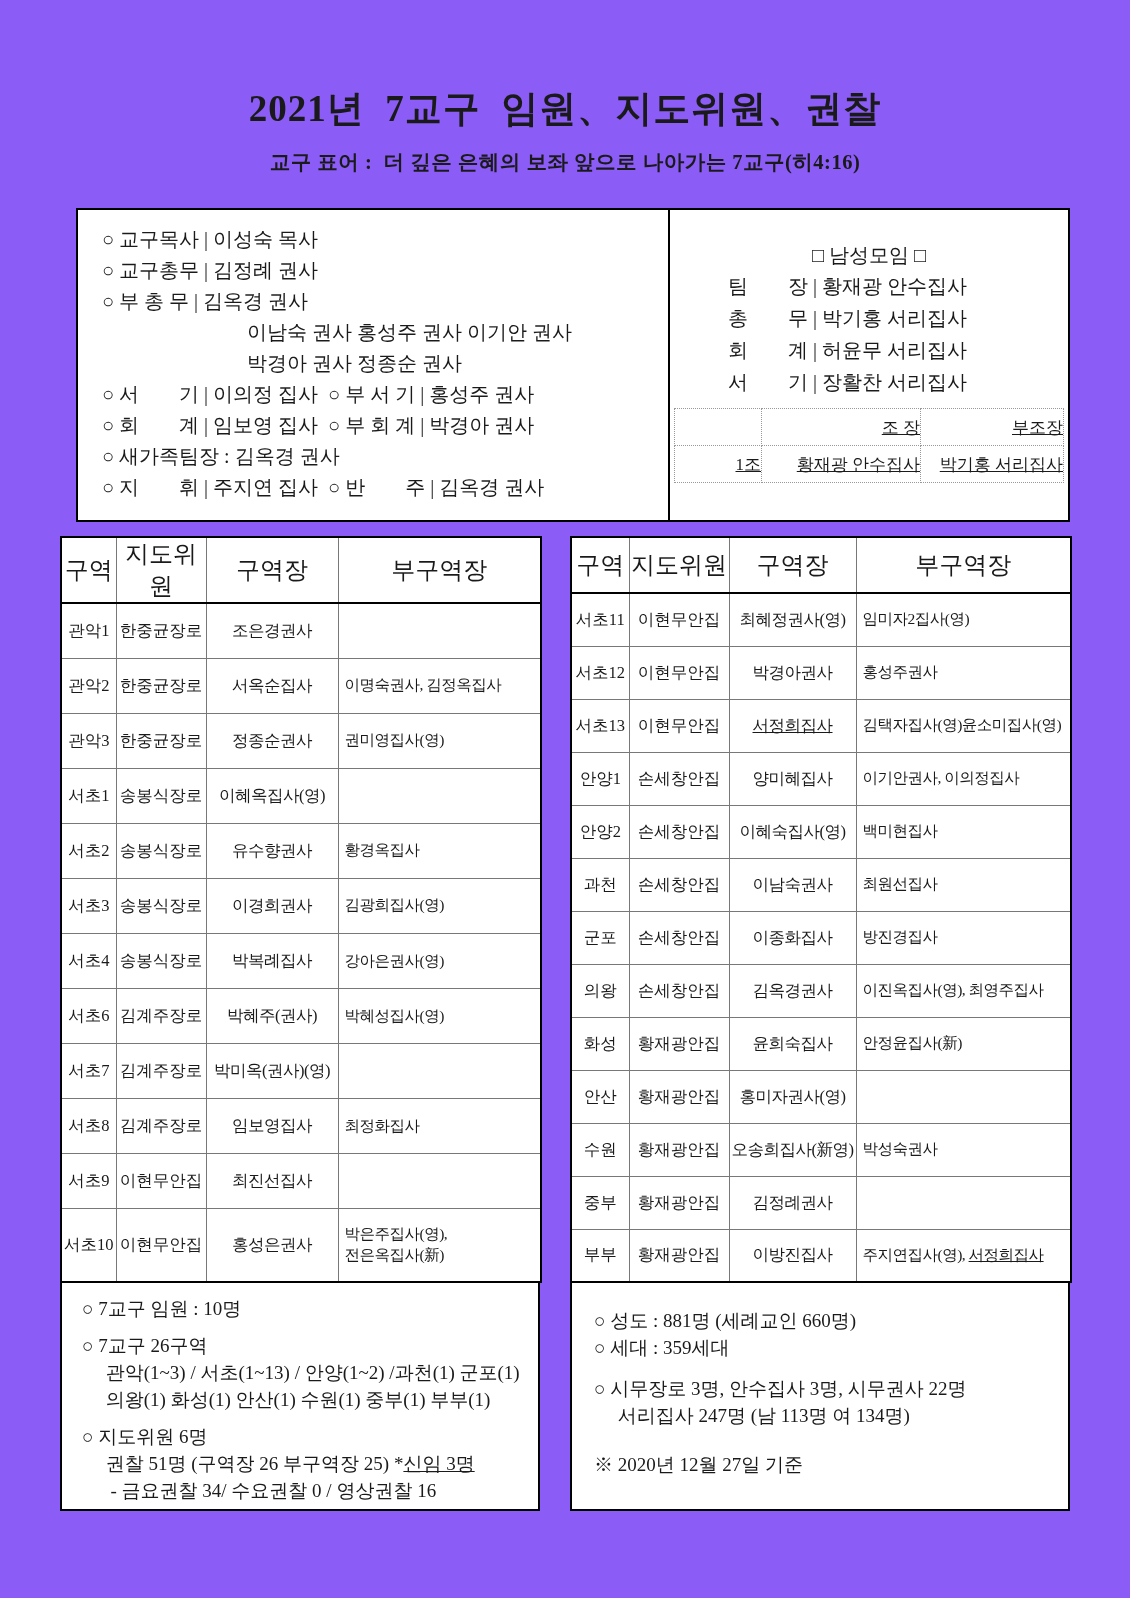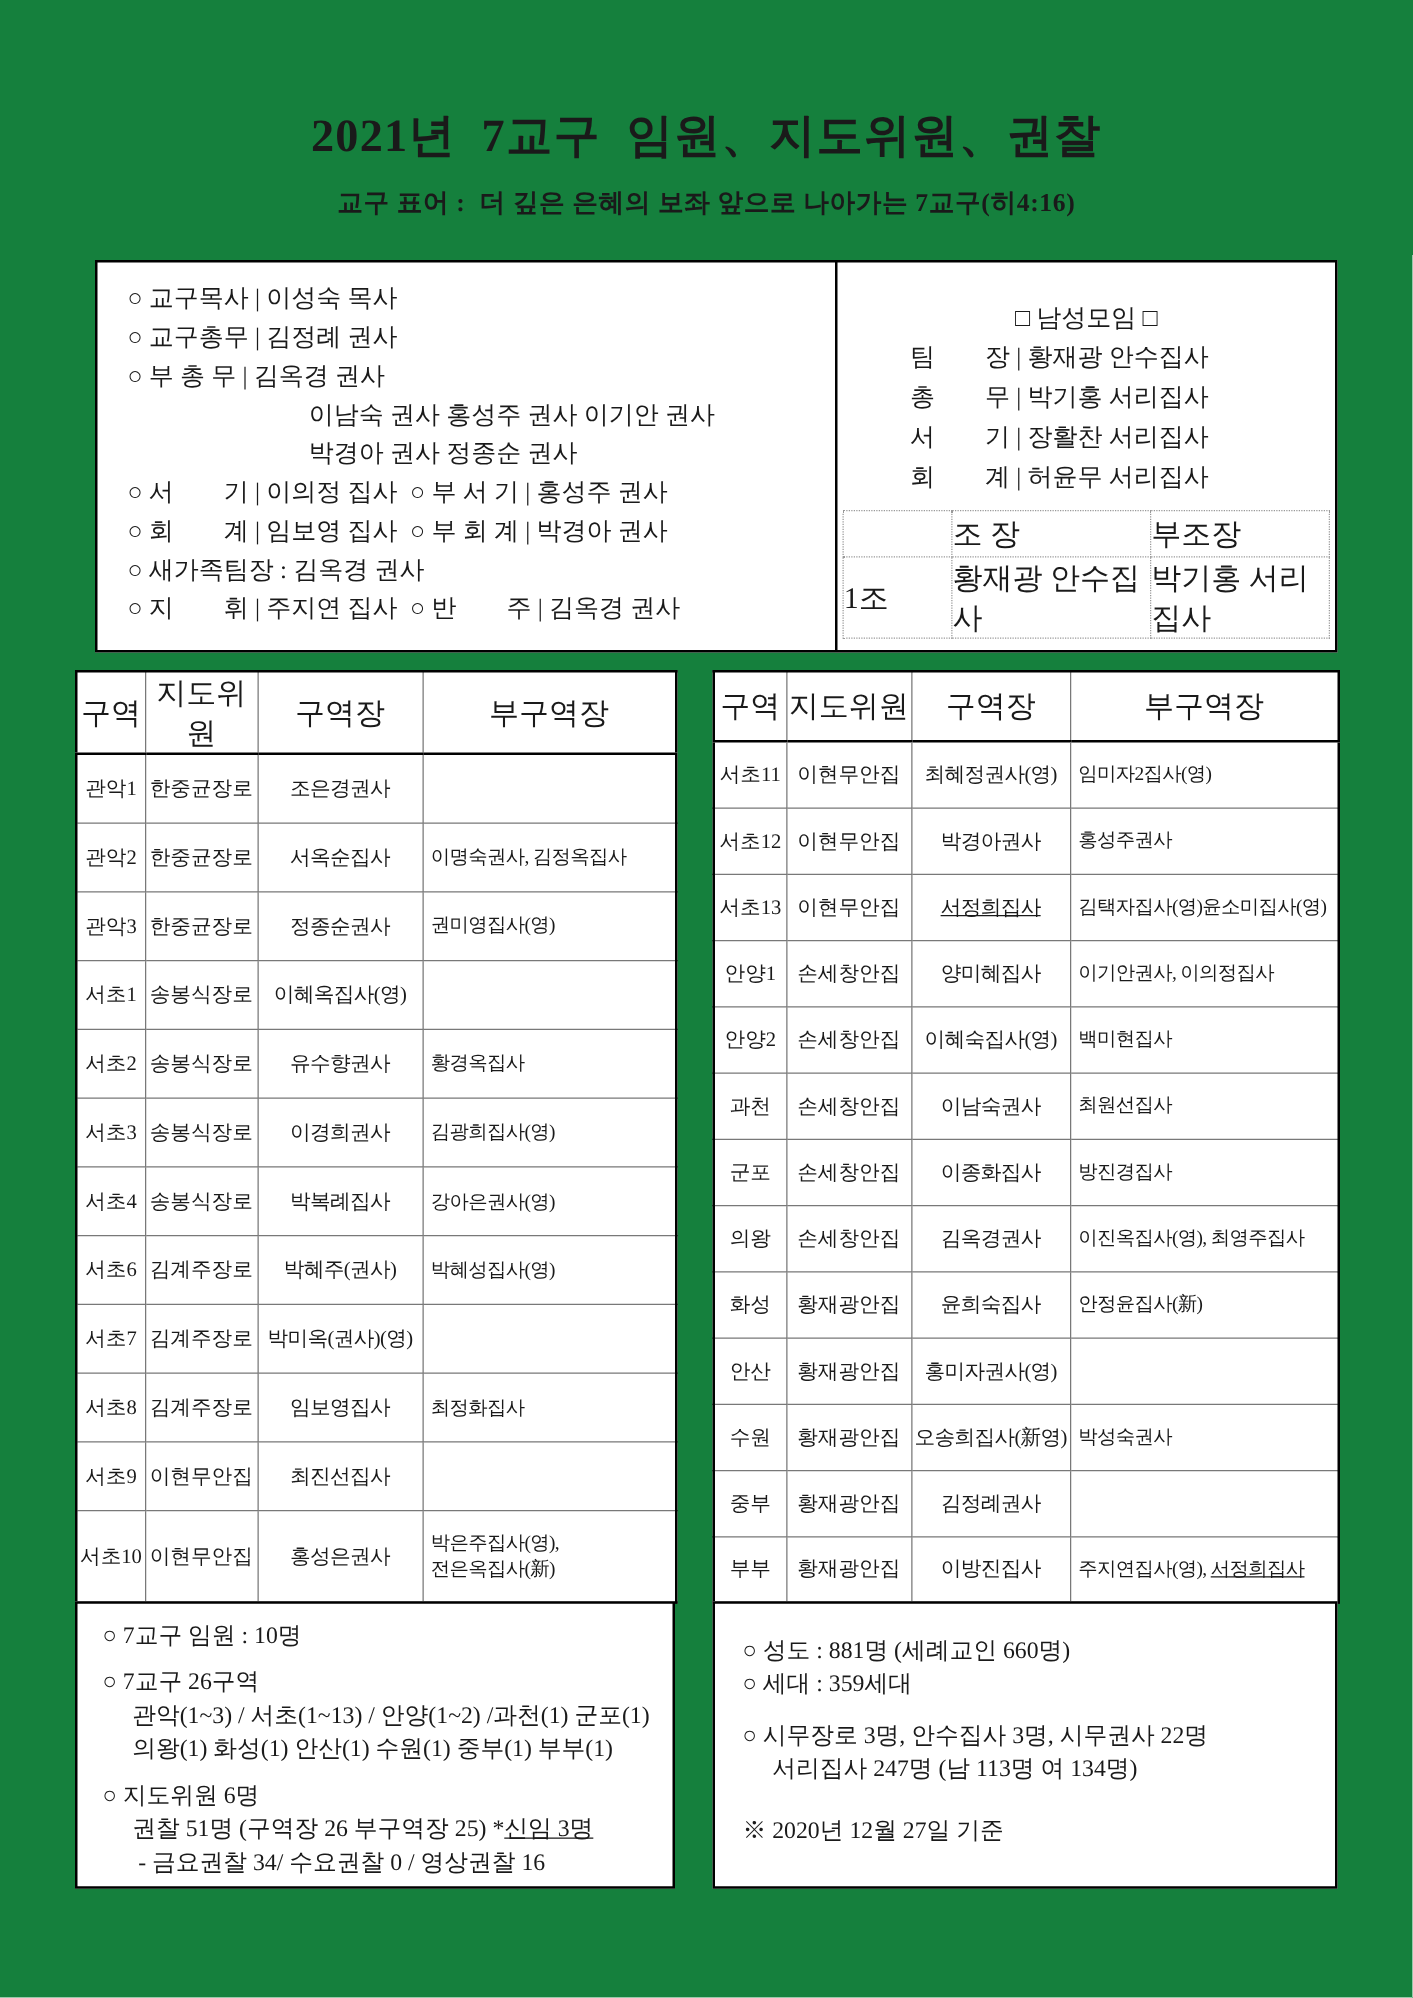--- a/index.html
+++ b/index.html
@@ -6,7 +6,7 @@
   .page{
     position:relative;
     width:1130px;height:1598px;
-    background:#15803d;color:#1a1a1a;
+    background:#8b5cf6;color:#1a1a1a;
     font-family:"Liberation Serif","DejaVu Serif",serif;
     overflow:hidden;
   }

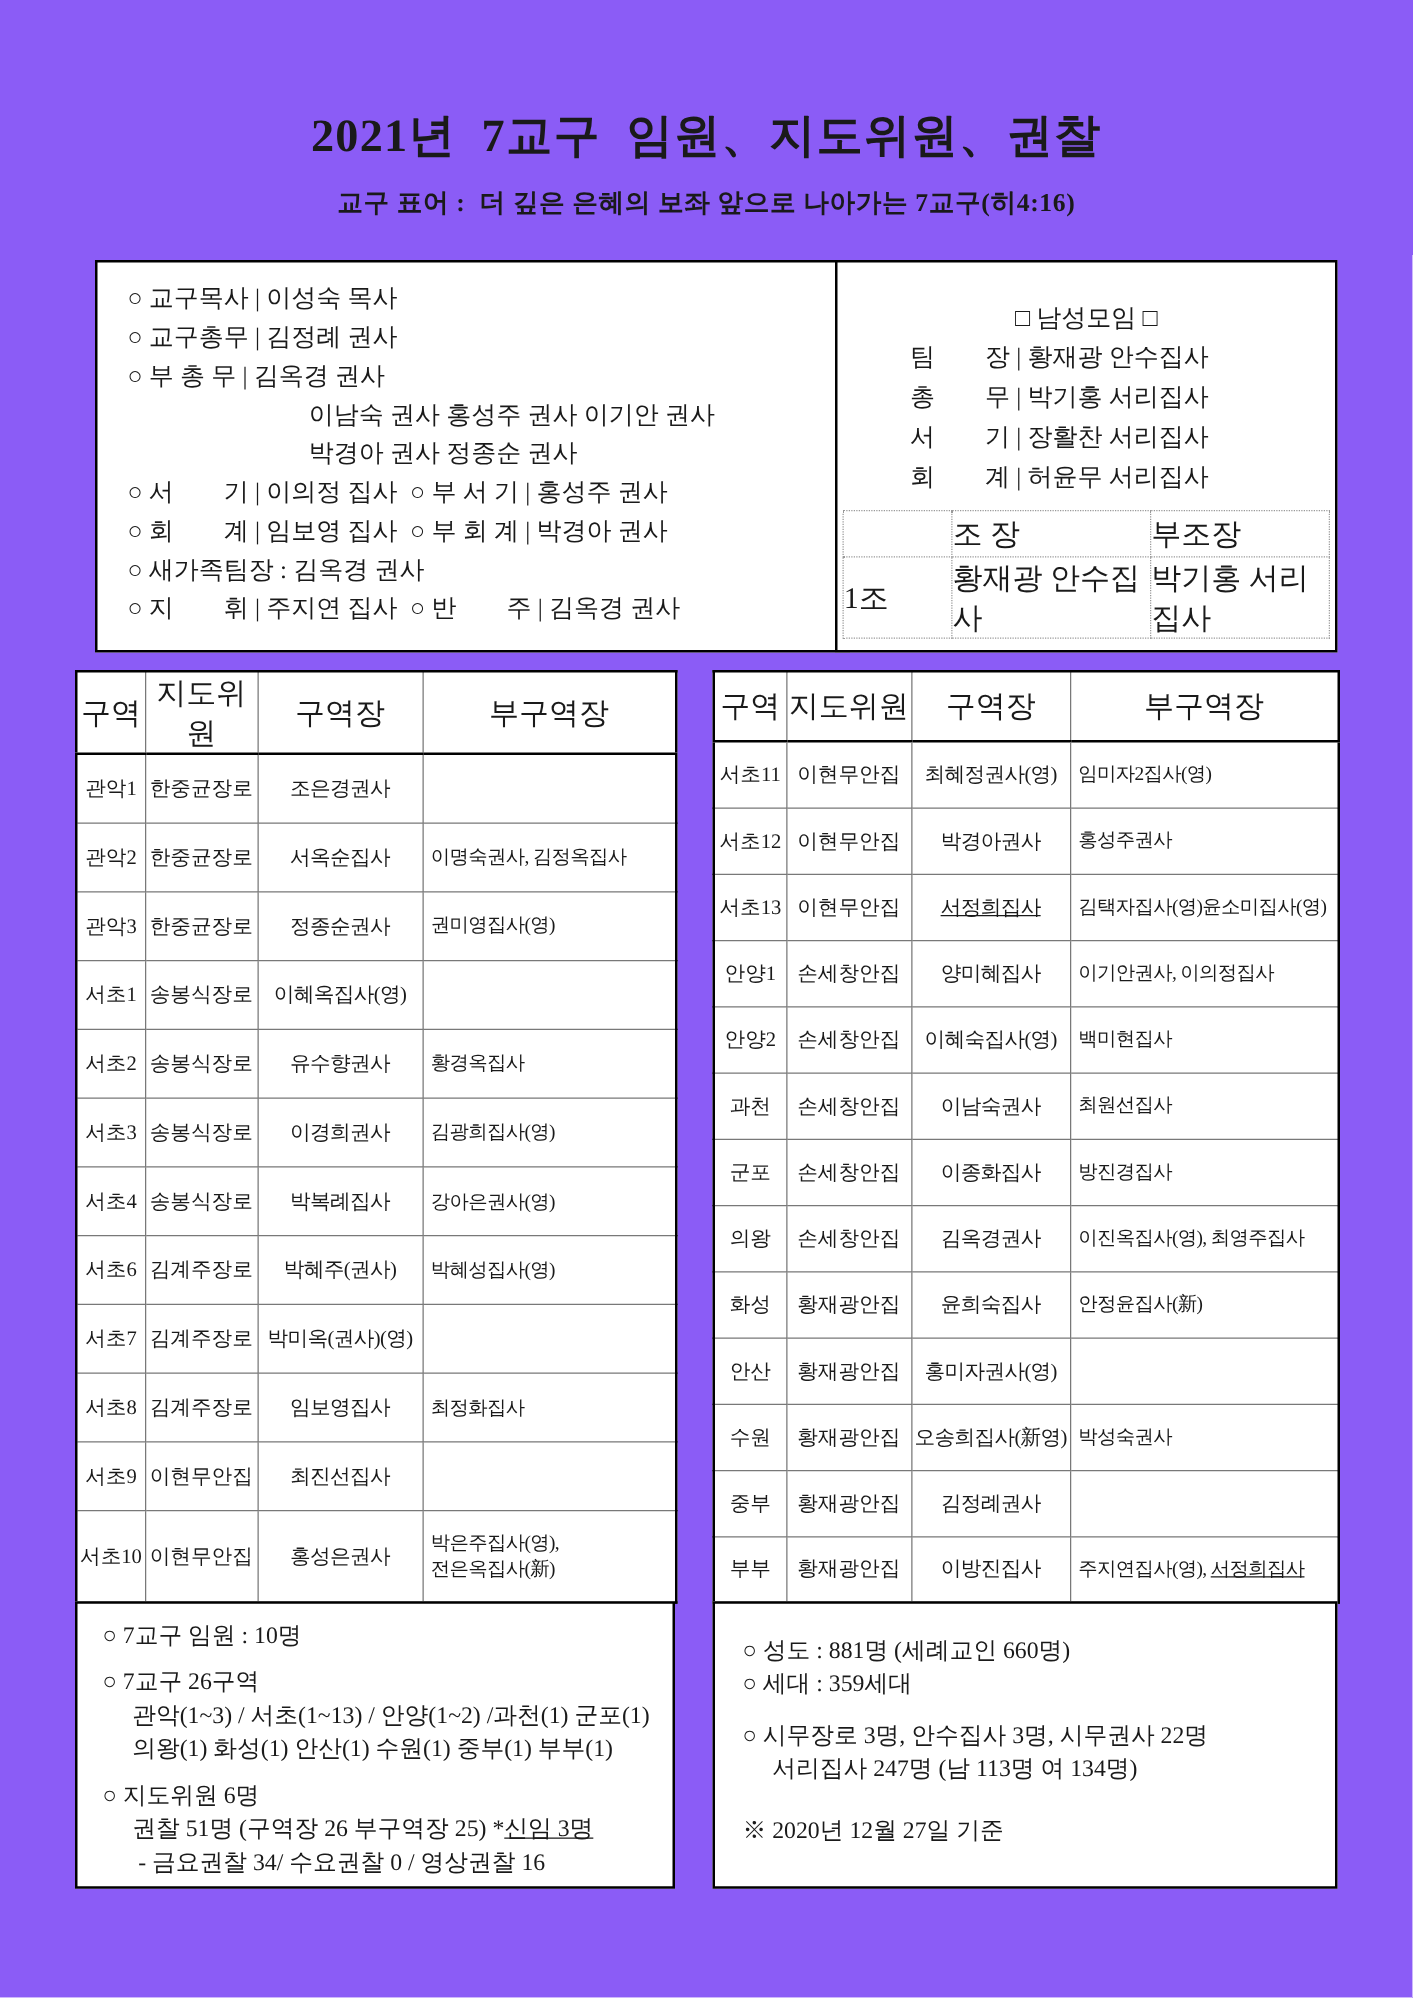--- a/index.html
+++ b/index.html
@@ -96,8 +96,8 @@
     <div class="mens-title">□ 남성모임 □</div>
     <div class="mens-line">팀        장 | 황재광 안수집사</div>
     <div class="mens-line">총        무 | 박기홍 서리집사</div>
+    <div class="mens-line">회        계 | 허윤무 서리집사</div>
     <div class="mens-line">서        기 | 장활찬 서리집사</div>
-    <div class="mens-line">회        계 | 허윤무 서리집사</div>
     <table class="mens-table">
       <tbody id="mens-tbody">
           <tr>

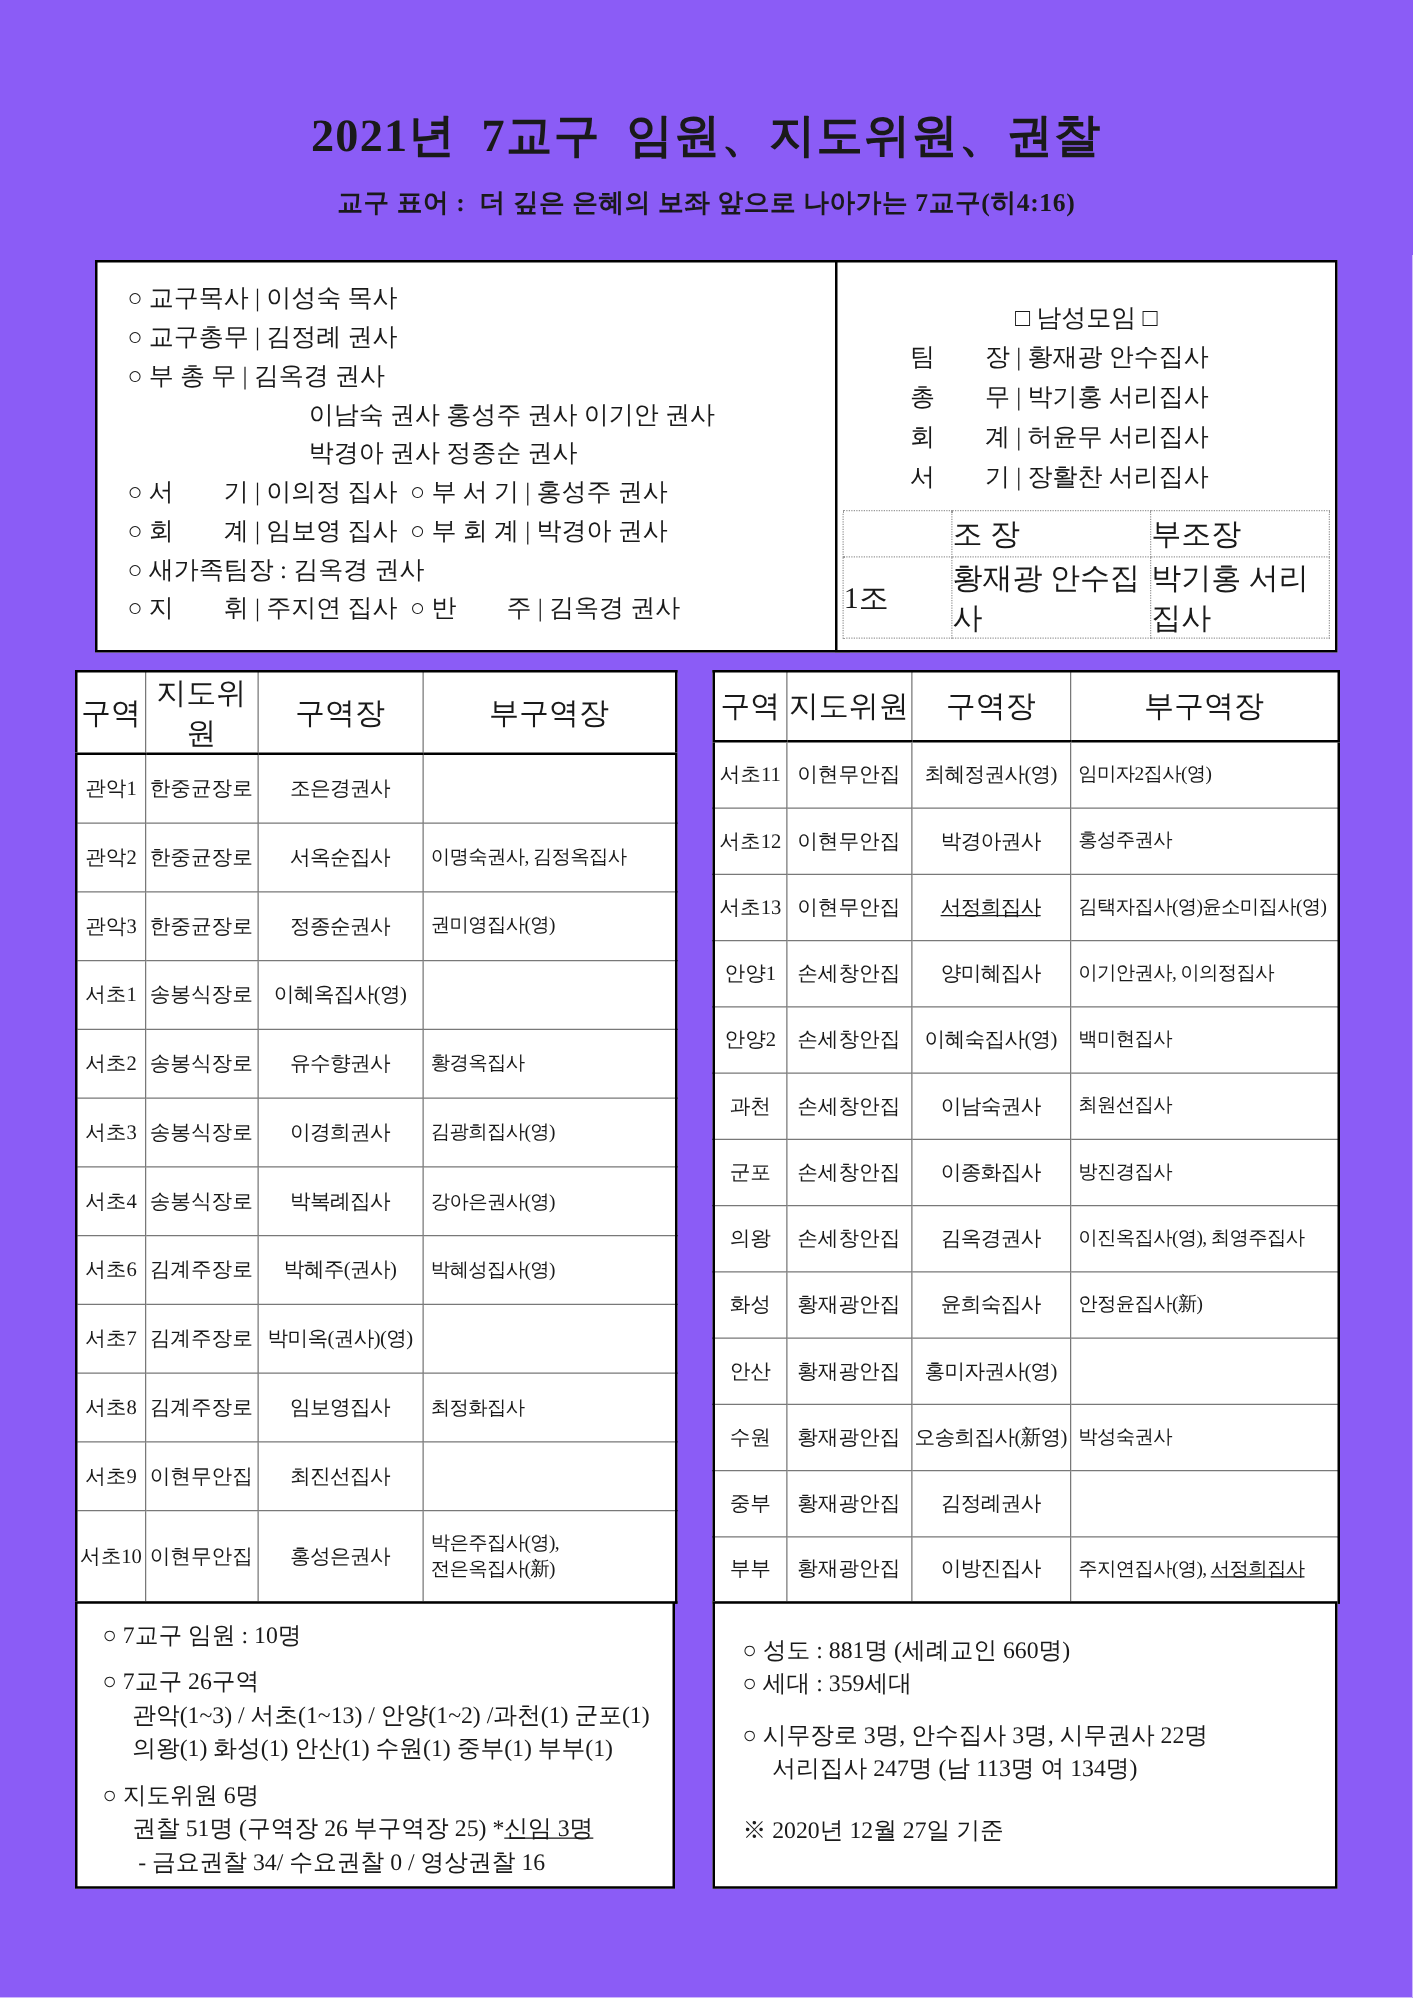--- a/index.html
+++ b/index.html
@@ -37,8 +37,8 @@
     margin:10px auto 0 auto;width:386px;
   }
   .mens-table td{
-    border:1px dotted #999;height:36px;text-align:left;
-    font-size:24px;padding:0;
+    border:1px dotted #999;height:36px;text-align:right;
+    font-size:17px;padding:0;text-decoration:underline;
   }
 
   

